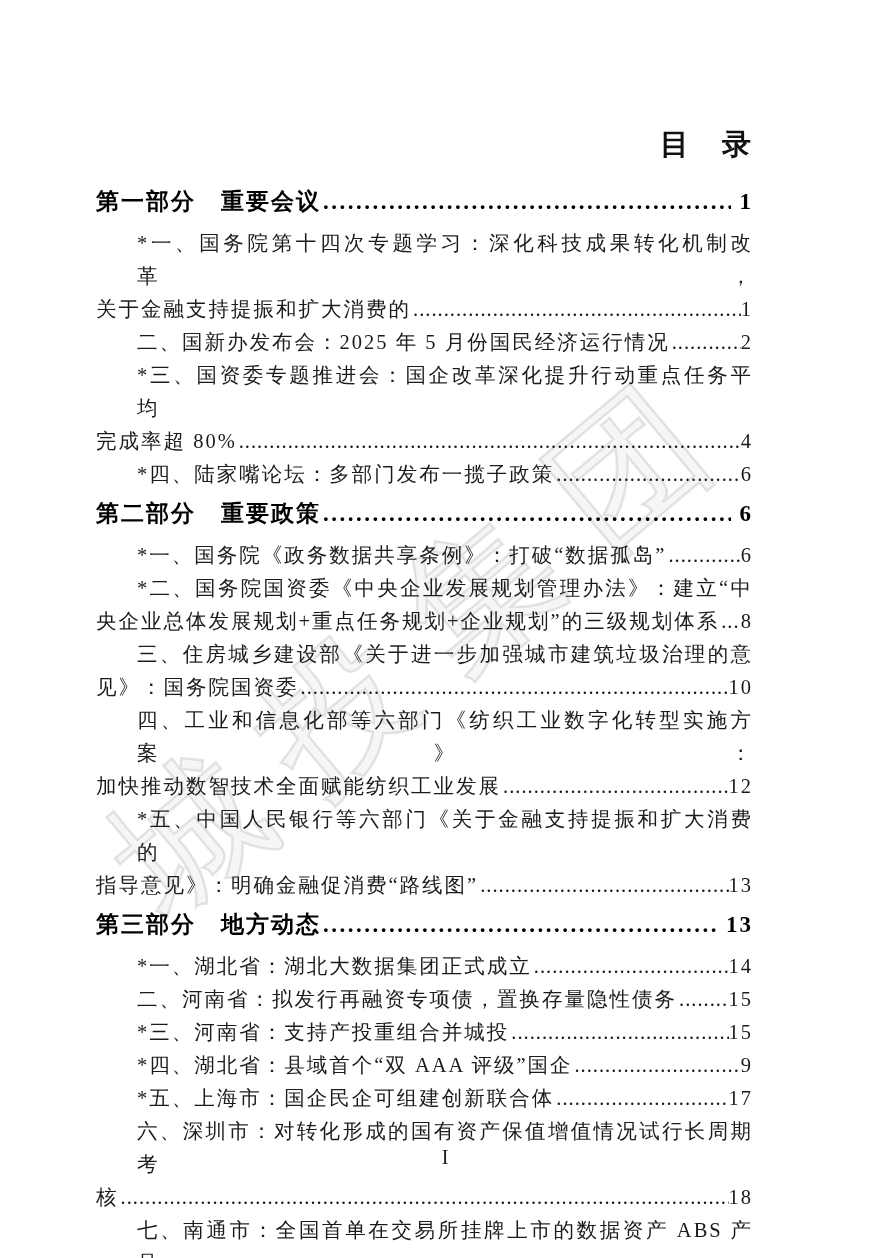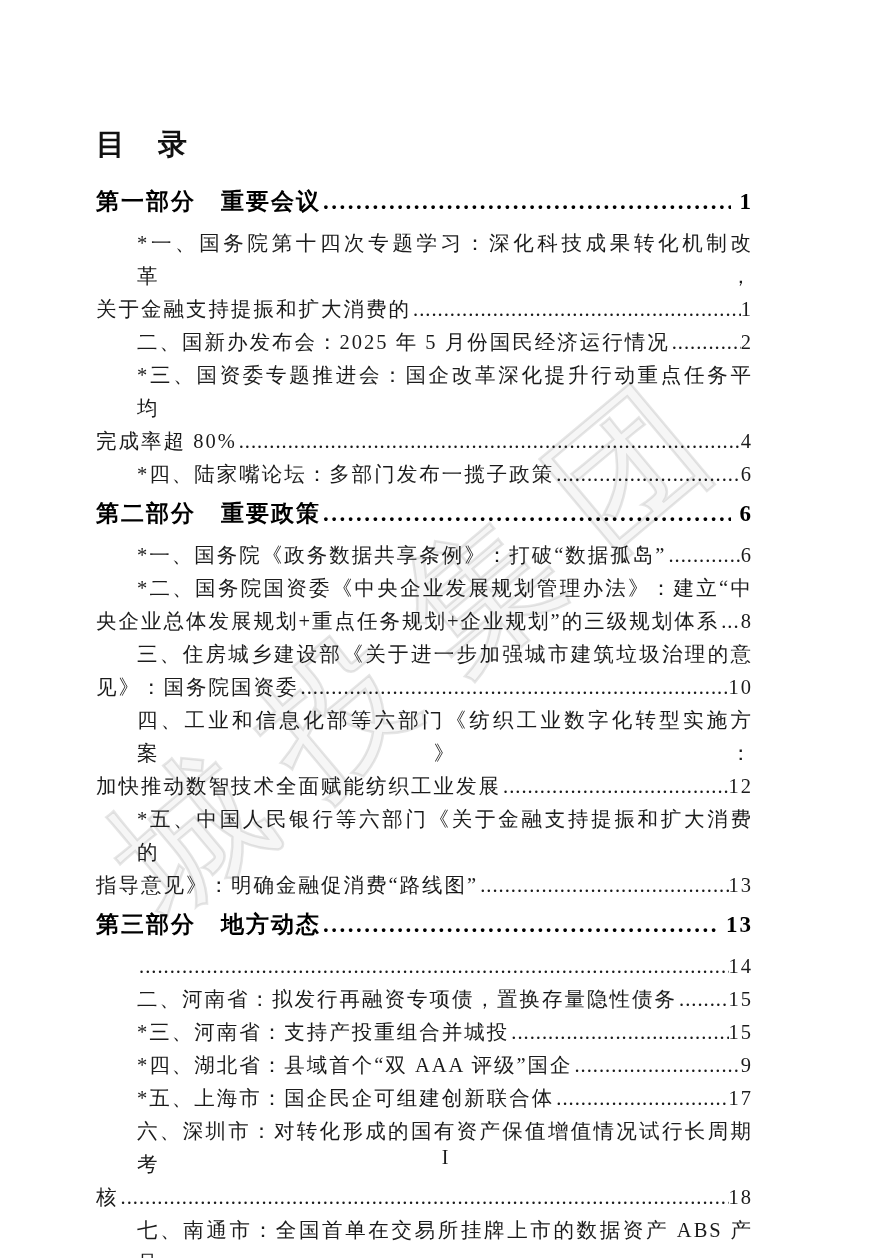--- a/index.html
+++ b/index.html
@@ -42,7 +42,7 @@
     z-index: 1;
   }
   .doc-title {
-    text-align: left;
+    text-align: right;
     font-size: 29px;
     font-weight: bold;
     line-height: 44px;

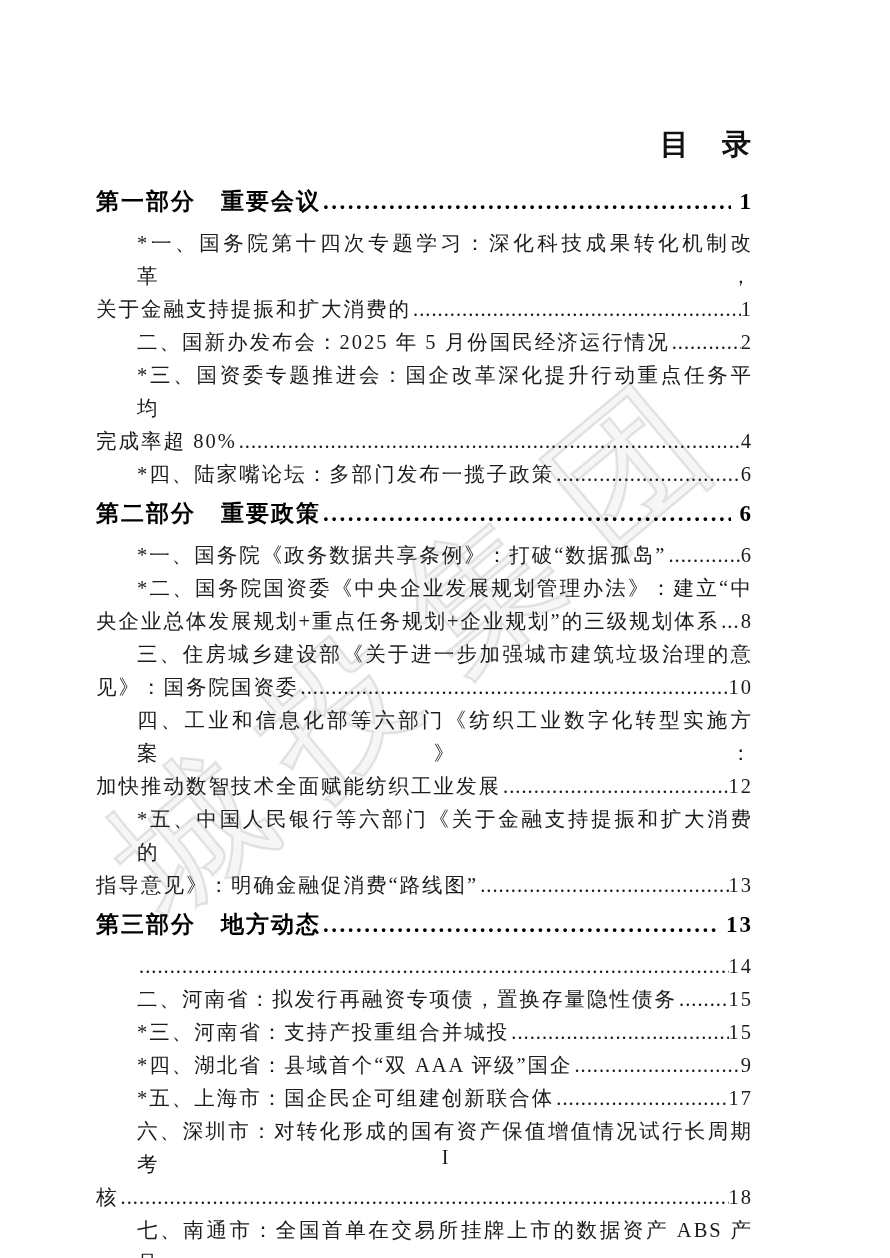--- a/index.html
+++ b/index.html
@@ -173,6 +173,7 @@
           <span class="pg">13</span>
         </div>
         <div class="row item indent">
+          <span class="txt">*一、湖北省：湖北大数据集团正式成立</span>
           <span class="dots">................................................................................................................................................................</span>
           <span class="pg">14</span>
         </div>

